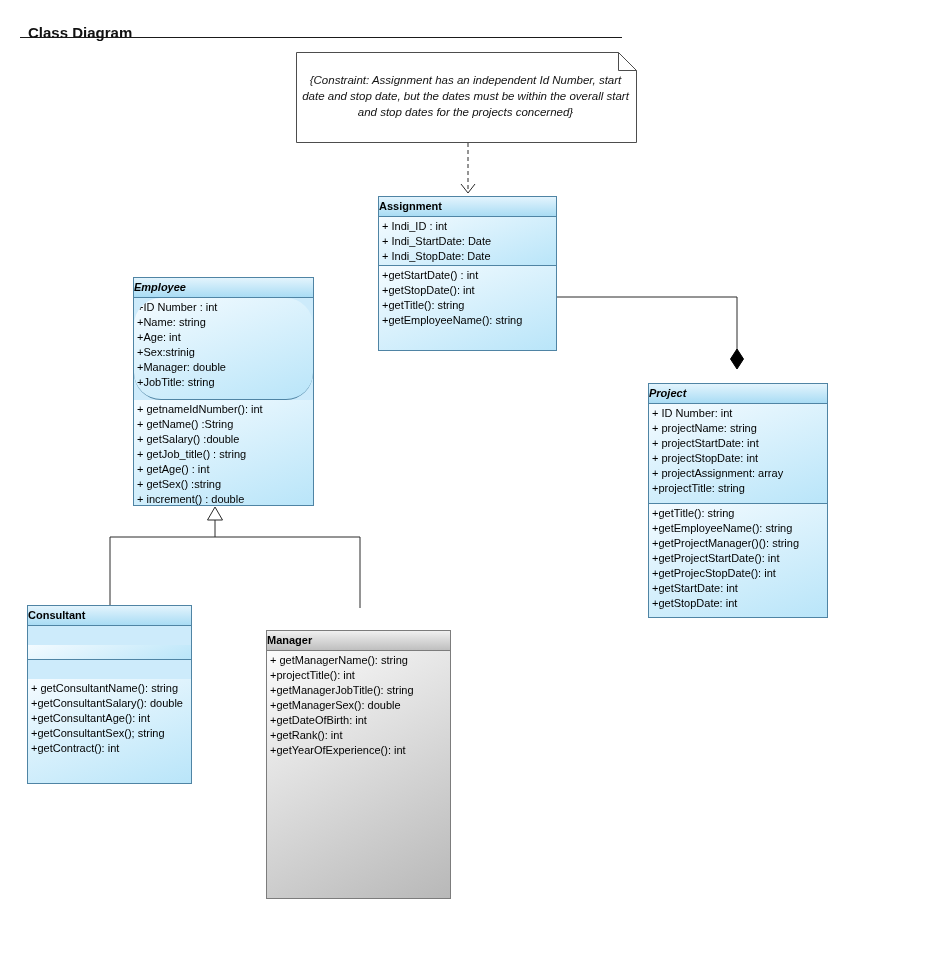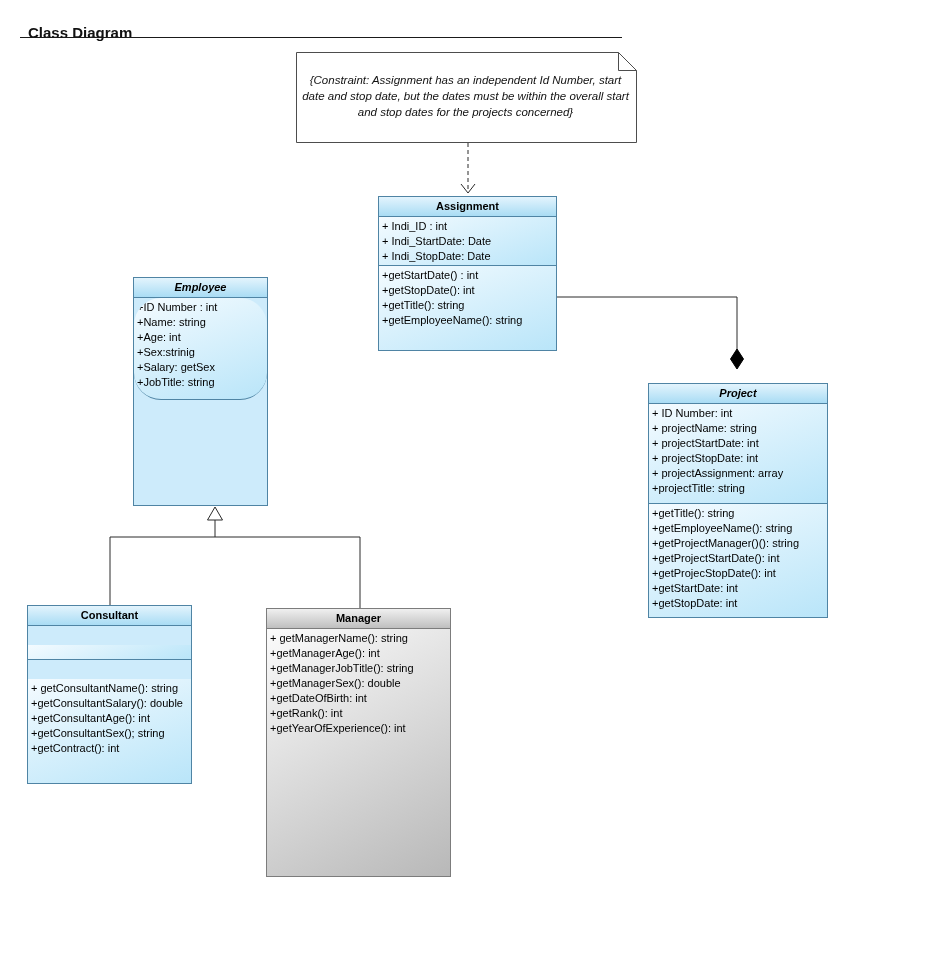--- a/index.html
+++ b/index.html
@@ -23,7 +23,7 @@
   
   .uml-class { position:absolute; display:flex; flex-direction:column;
                border:1px solid #4f84a4; font-size:11px; background:#cdebfb; }
-  .uml-class .hdr { flex:0 0 20px; height:20px; line-height:19px; text-align:center;
+  .uml-class .hdr { flex:0 0 20px; height:20px; line-height:19px; text-align:left;
                     font-weight:bold; border-bottom:1px solid #4f84a4;
                     background:linear-gradient(180deg,#e3f4fd 0%,#a9dcf4 100%); }
   .uml-class .hdr.italic { font-style:italic; }

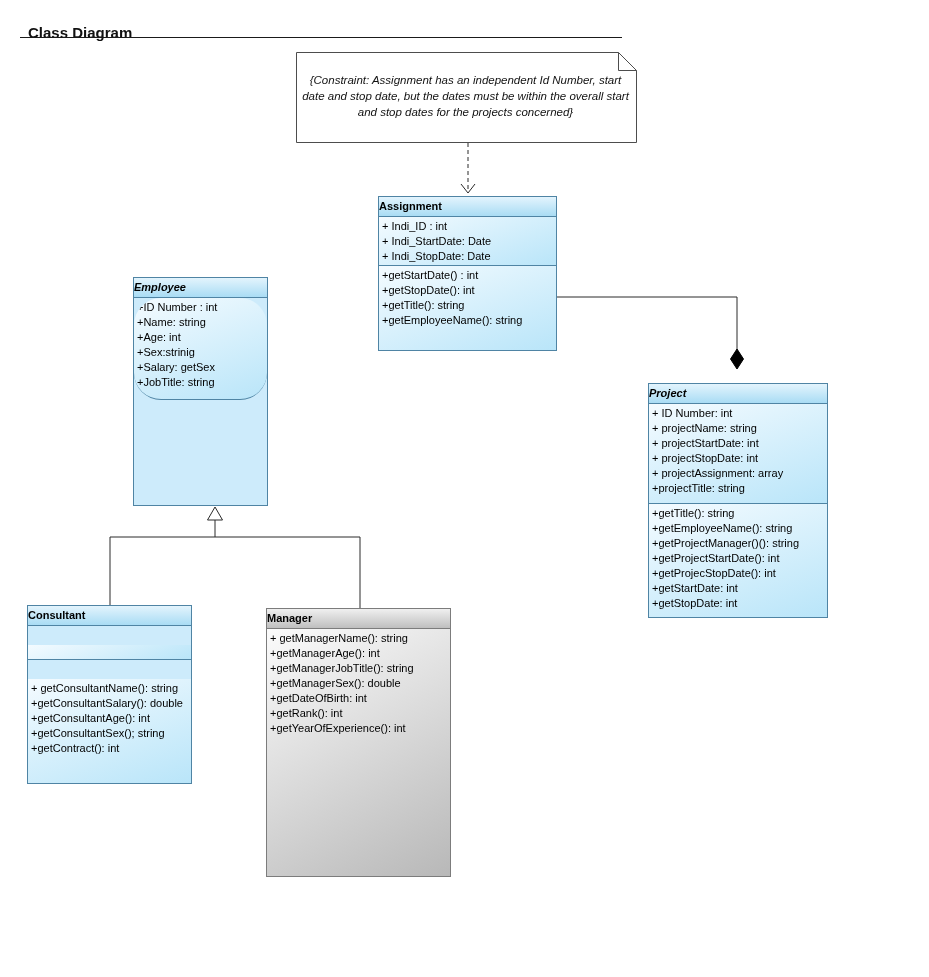--- a/index.html
+++ b/index.html
@@ -87,7 +87,7 @@
       </div>
   </div>
 
-  <div class="uml-class" style="left:133px; top:277px; width:135px; height:229px;">
+  <div class="uml-class" style="left:133px; top:277px; width:181px; height:229px;">
     <div class="hdr italic">Employee</div>
     <div class="sec attrs" style="flex-basis:102px;border-radius:27px;">
         <div class="member-line">+ID Number : int</div>

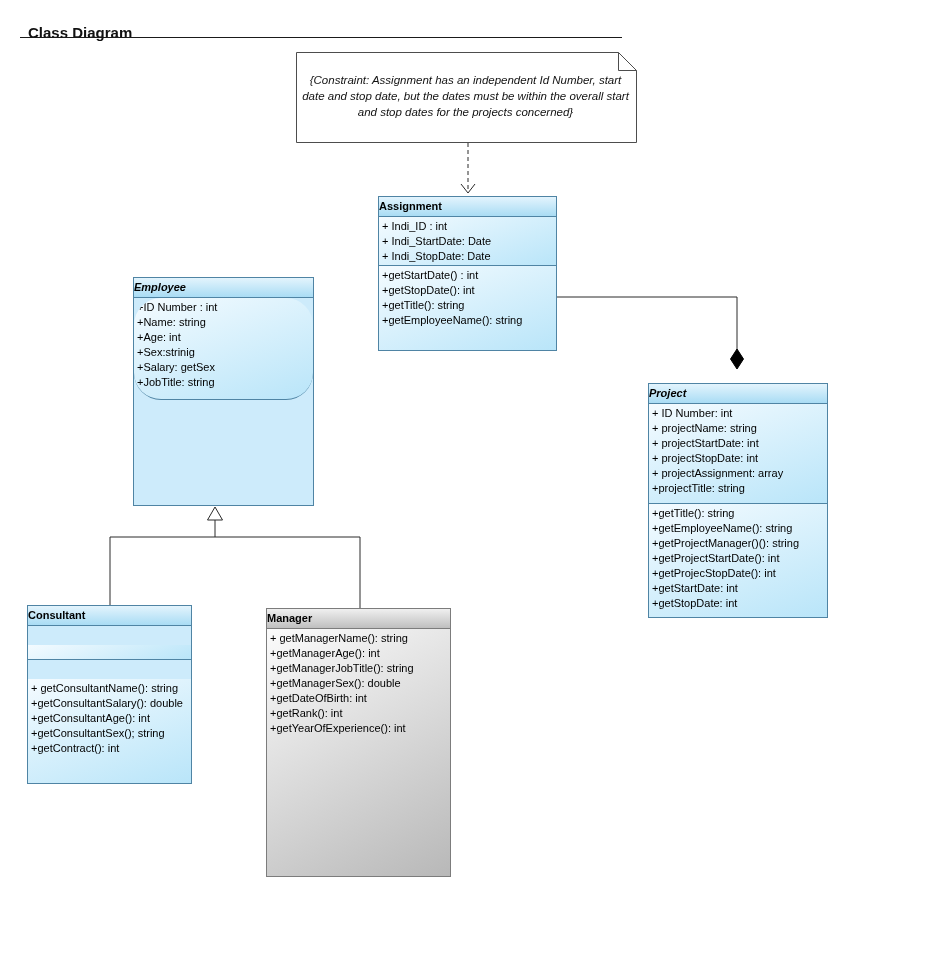--- a/index.html
+++ b/index.html
@@ -94,7 +94,7 @@
         <div class="member-line">+Name: string</div>
         <div class="member-line">+Age: int</div>
         <div class="member-line">+Sex:strinig</div>
-        <div class="member-line">+Salary: getSex</div>
+        <div class="member-line">+Manager: double</div>
         <div class="member-line">+JobTitle: string</div>
       </div>
   </div>

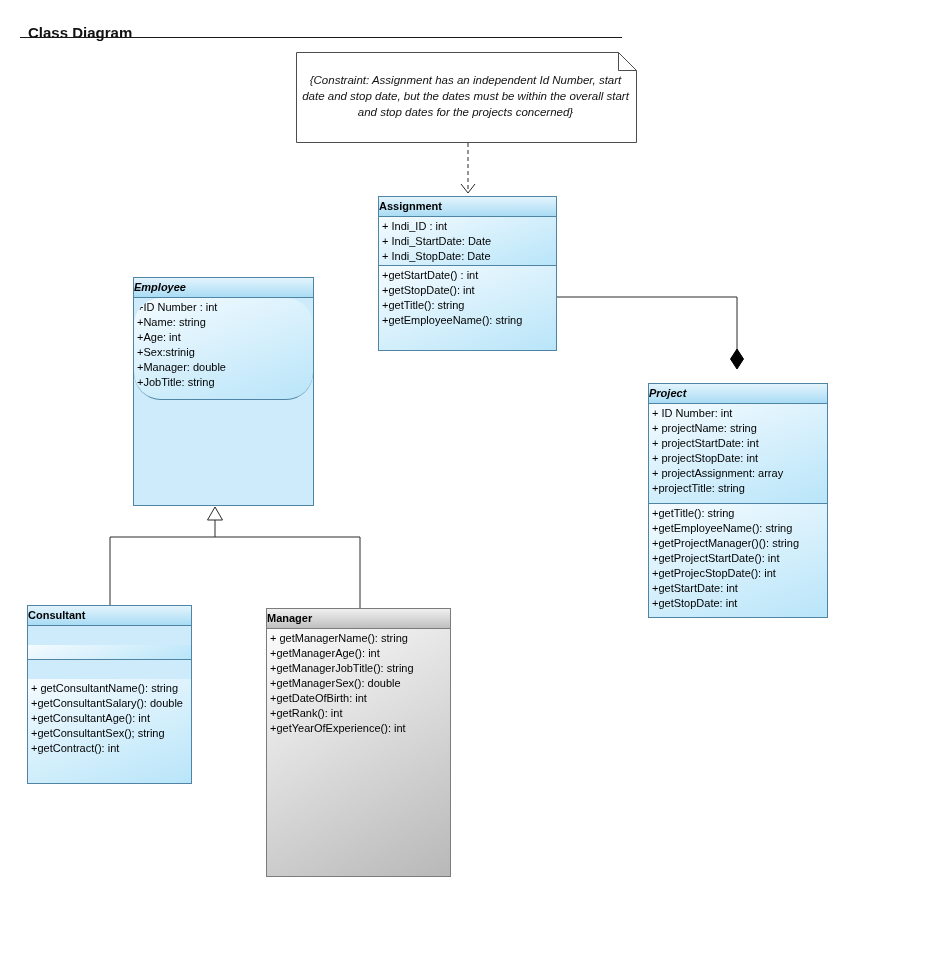--- a/index.html
+++ b/index.html
@@ -97,6 +97,15 @@
         <div class="member-line">+Manager: double</div>
         <div class="member-line">+JobTitle: string</div>
       </div>
+    <div class="sec methods">
+        <div class="member-line">+ getnameIdNumber(): int</div>
+        <div class="member-line">+ getName() :String</div>
+        <div class="member-line">+ getSalary() :double</div>
+        <div class="member-line">+ getJob_title() : string</div>
+        <div class="member-line">+ getAge() : int</div>
+        <div class="member-line">+ getSex() :string</div>
+        <div class="member-line">+ increment() : double</div>
+      </div>
   </div>
 
   <div class="uml-class" style="left:648px; top:383px; width:180px; height:235px;">

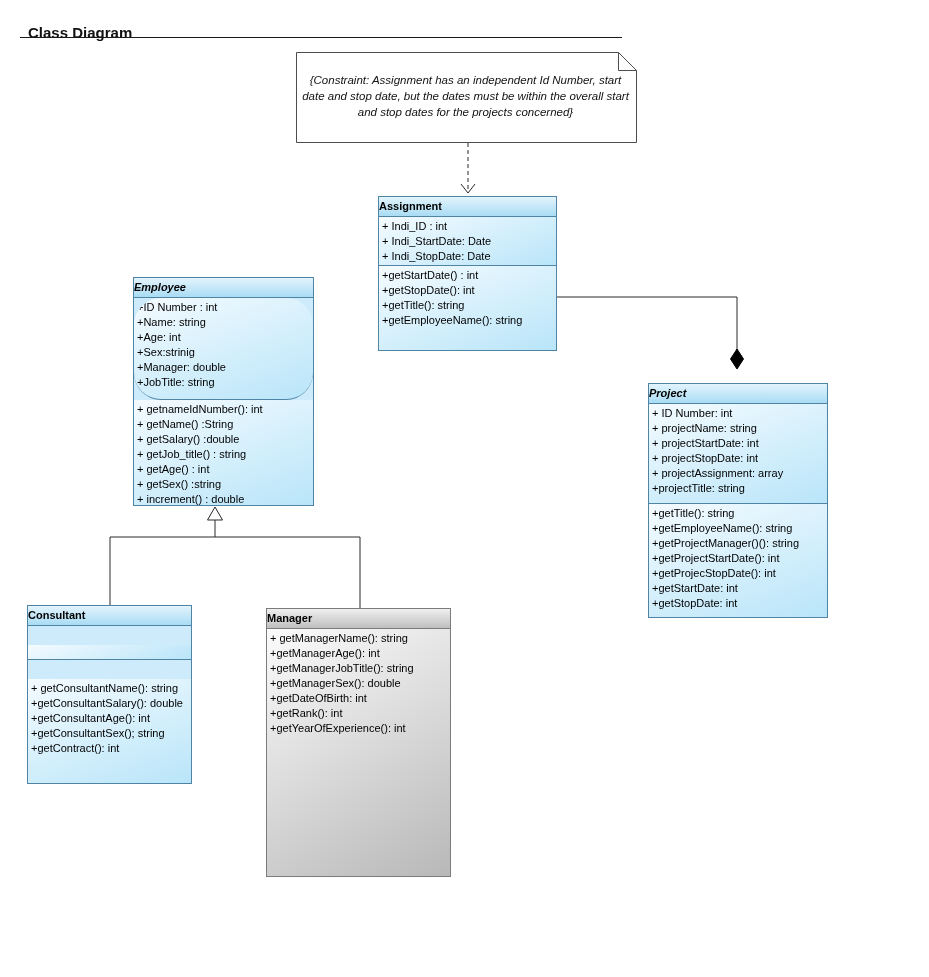--- a/index.html
+++ b/index.html
@@ -33,7 +33,7 @@
   .uml-class .sec.methods { flex:1 1 auto; }
   .member-line { line-height:15px; white-space:normal; word-break:normal; }
 
-  .uml-class.gray { border-color:#7c7c7c; }
+  .uml-class.gray { border-color:#7c7c7c;margin-top:22px; }
   .uml-class.gray .hdr { border-color:#7c7c7c; background:linear-gradient(180deg,#f0f0f0 0%,#bfbfbf 100%); }
   .uml-class.gray .sec { background:linear-gradient(150deg,#fbfbfb 0%,#b8b8b8 100%); }
   .uml-class.gray .sec.attrs { border-color:#7c7c7c; }

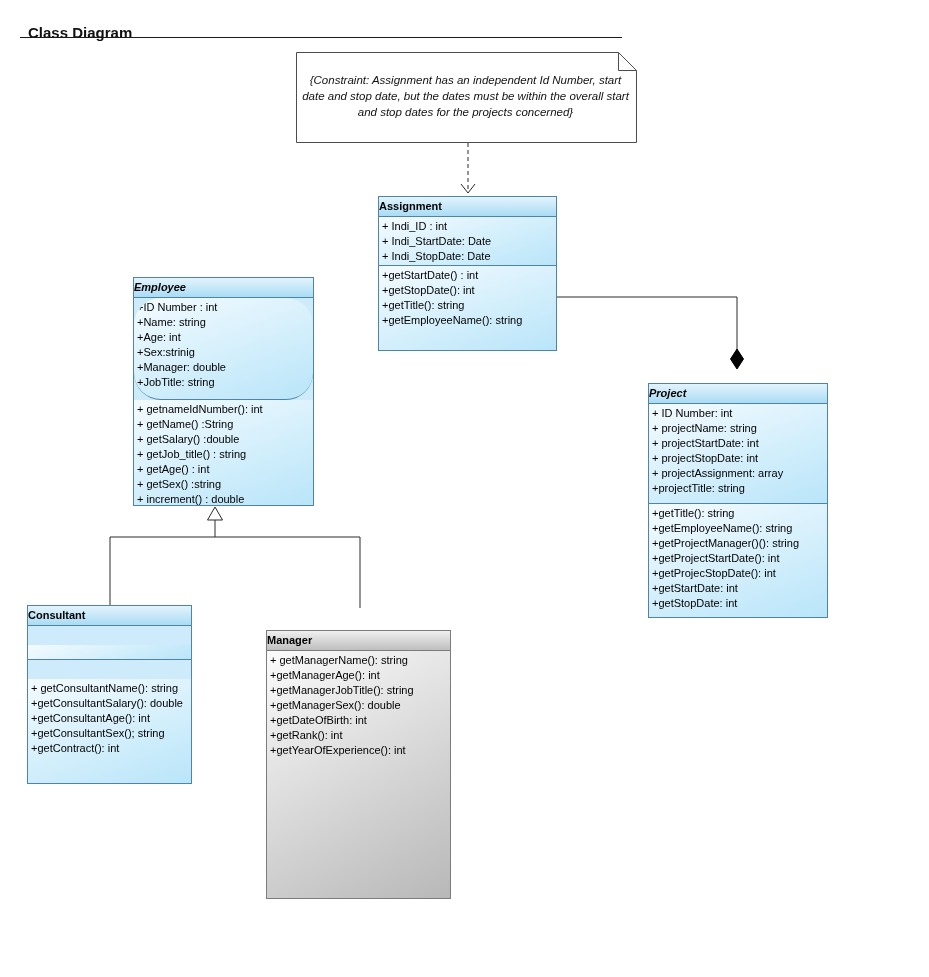--- a/index.html
+++ b/index.html
@@ -145,7 +145,7 @@
     <div class="hdr">Manager</div>
     <div class="sec methods">
         <div class="member-line">+ getManagerName(): string</div>
-        <div class="member-line">+getManagerAge(): int</div>
+        <div class="member-line">+projectTitle(): int</div>
         <div class="member-line">+getManagerJobTitle(): string</div>
         <div class="member-line">+getManagerSex(): double</div>
         <div class="member-line">+getDateOfBirth: int</div>

